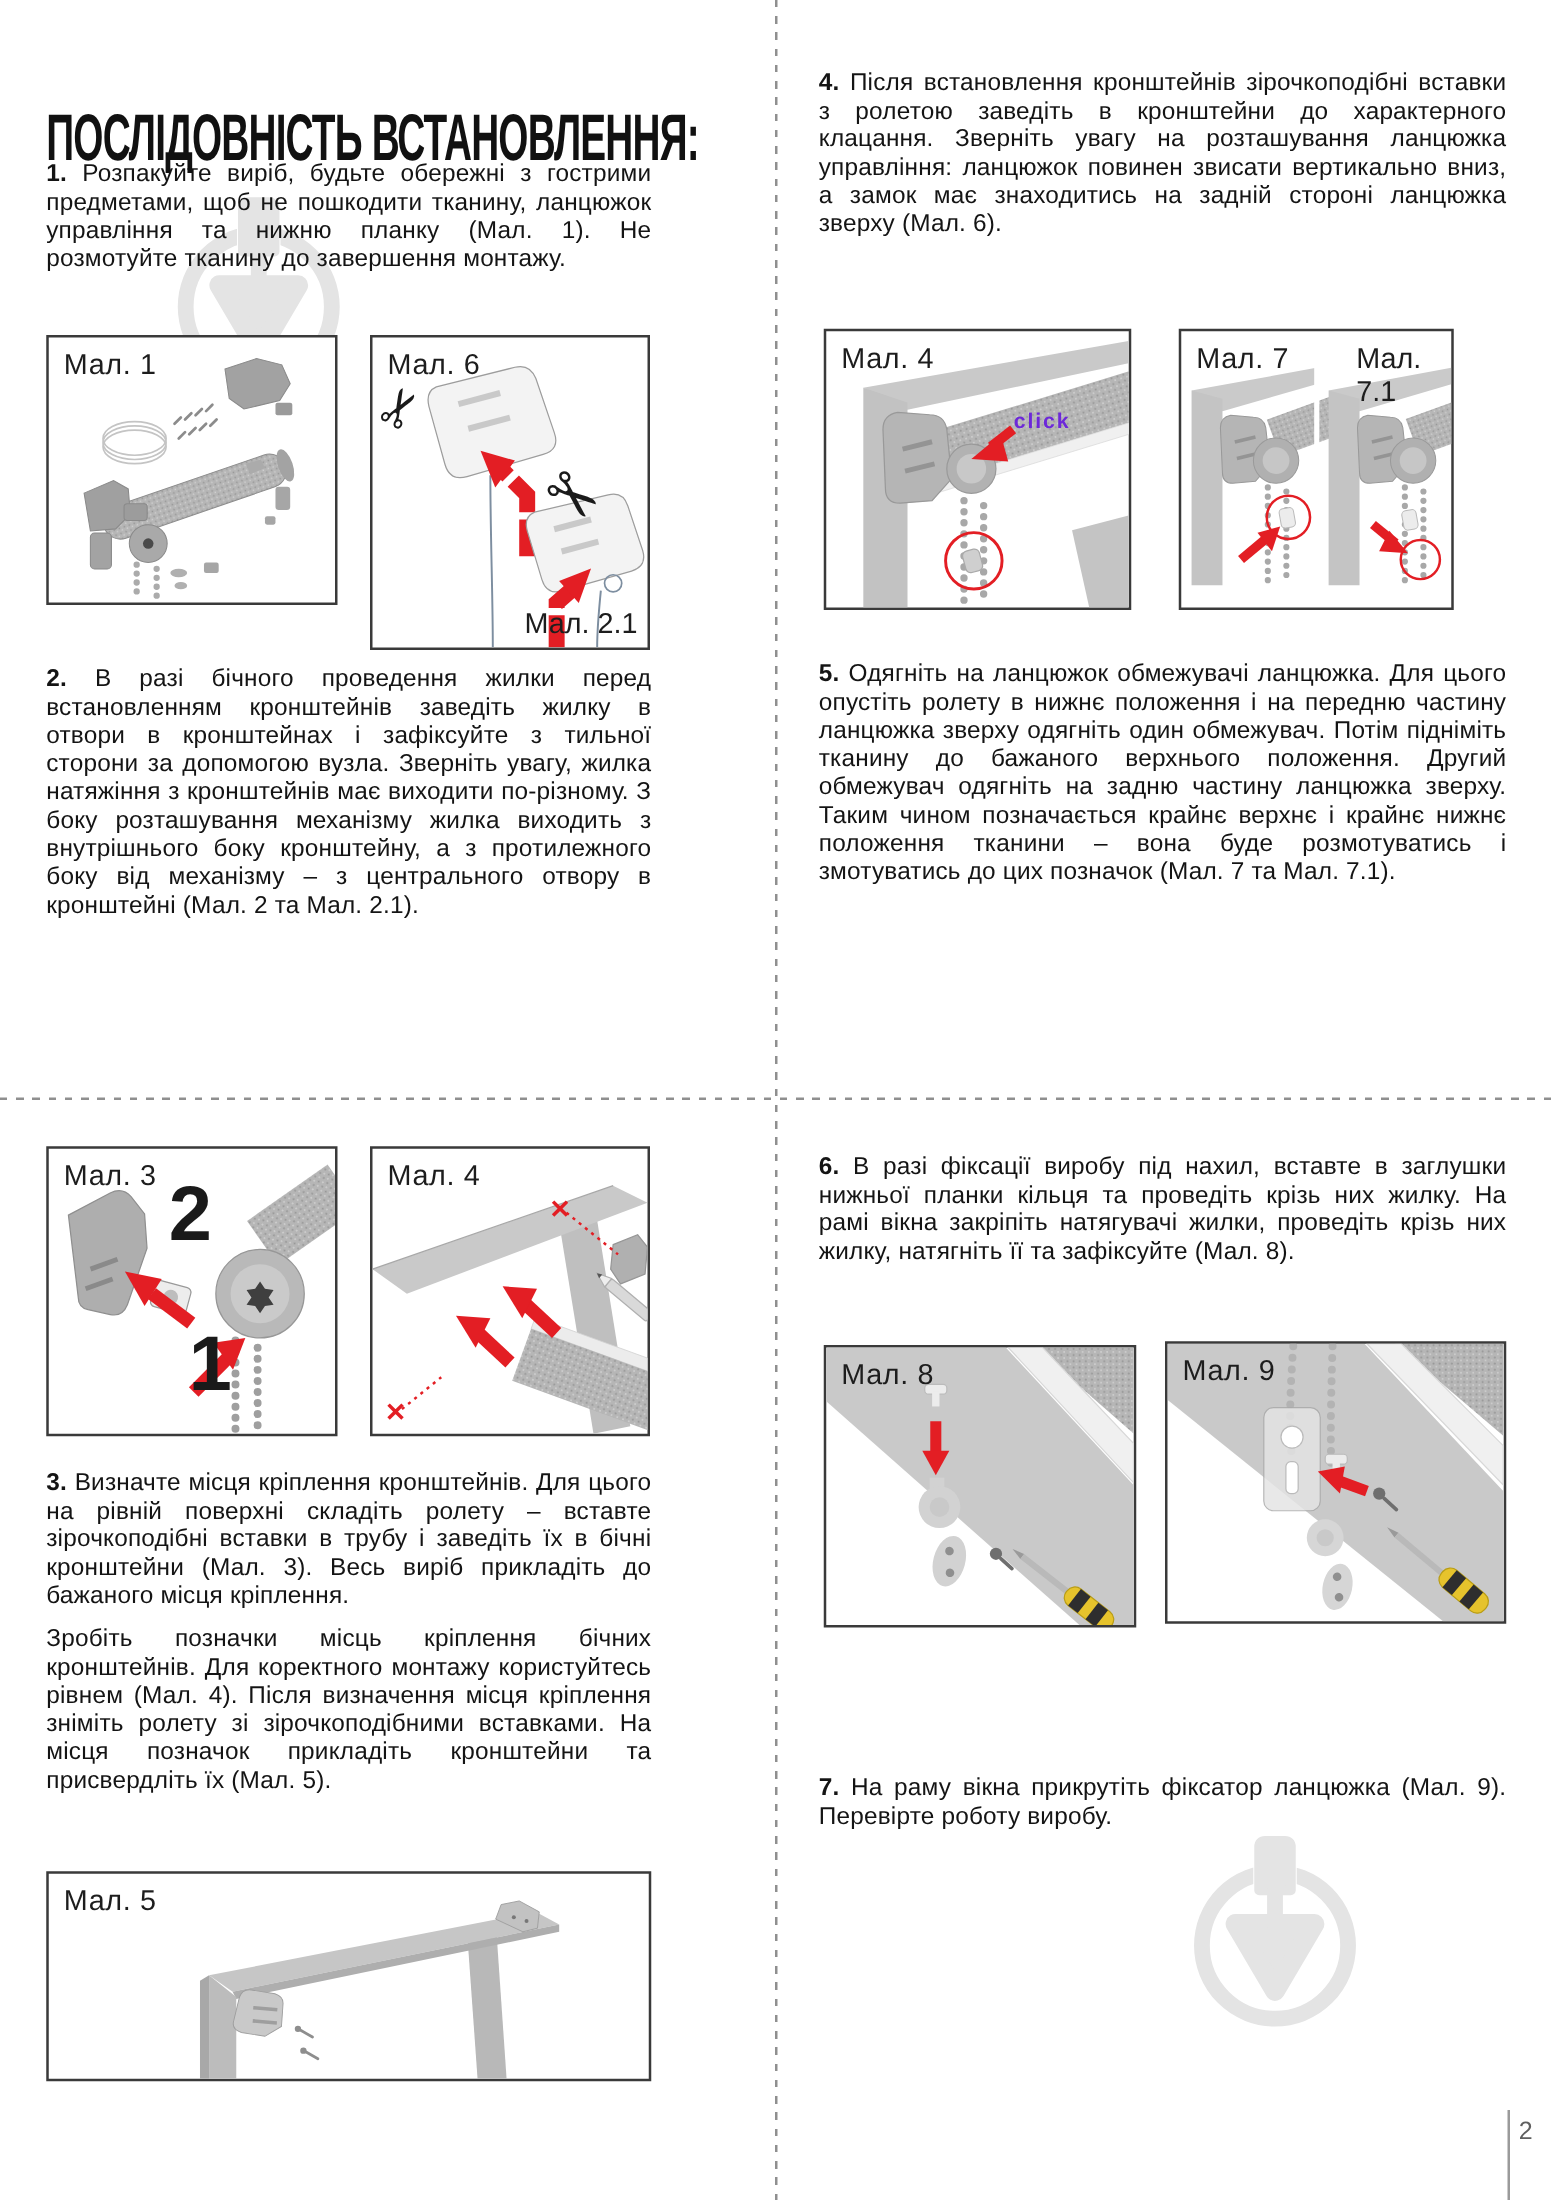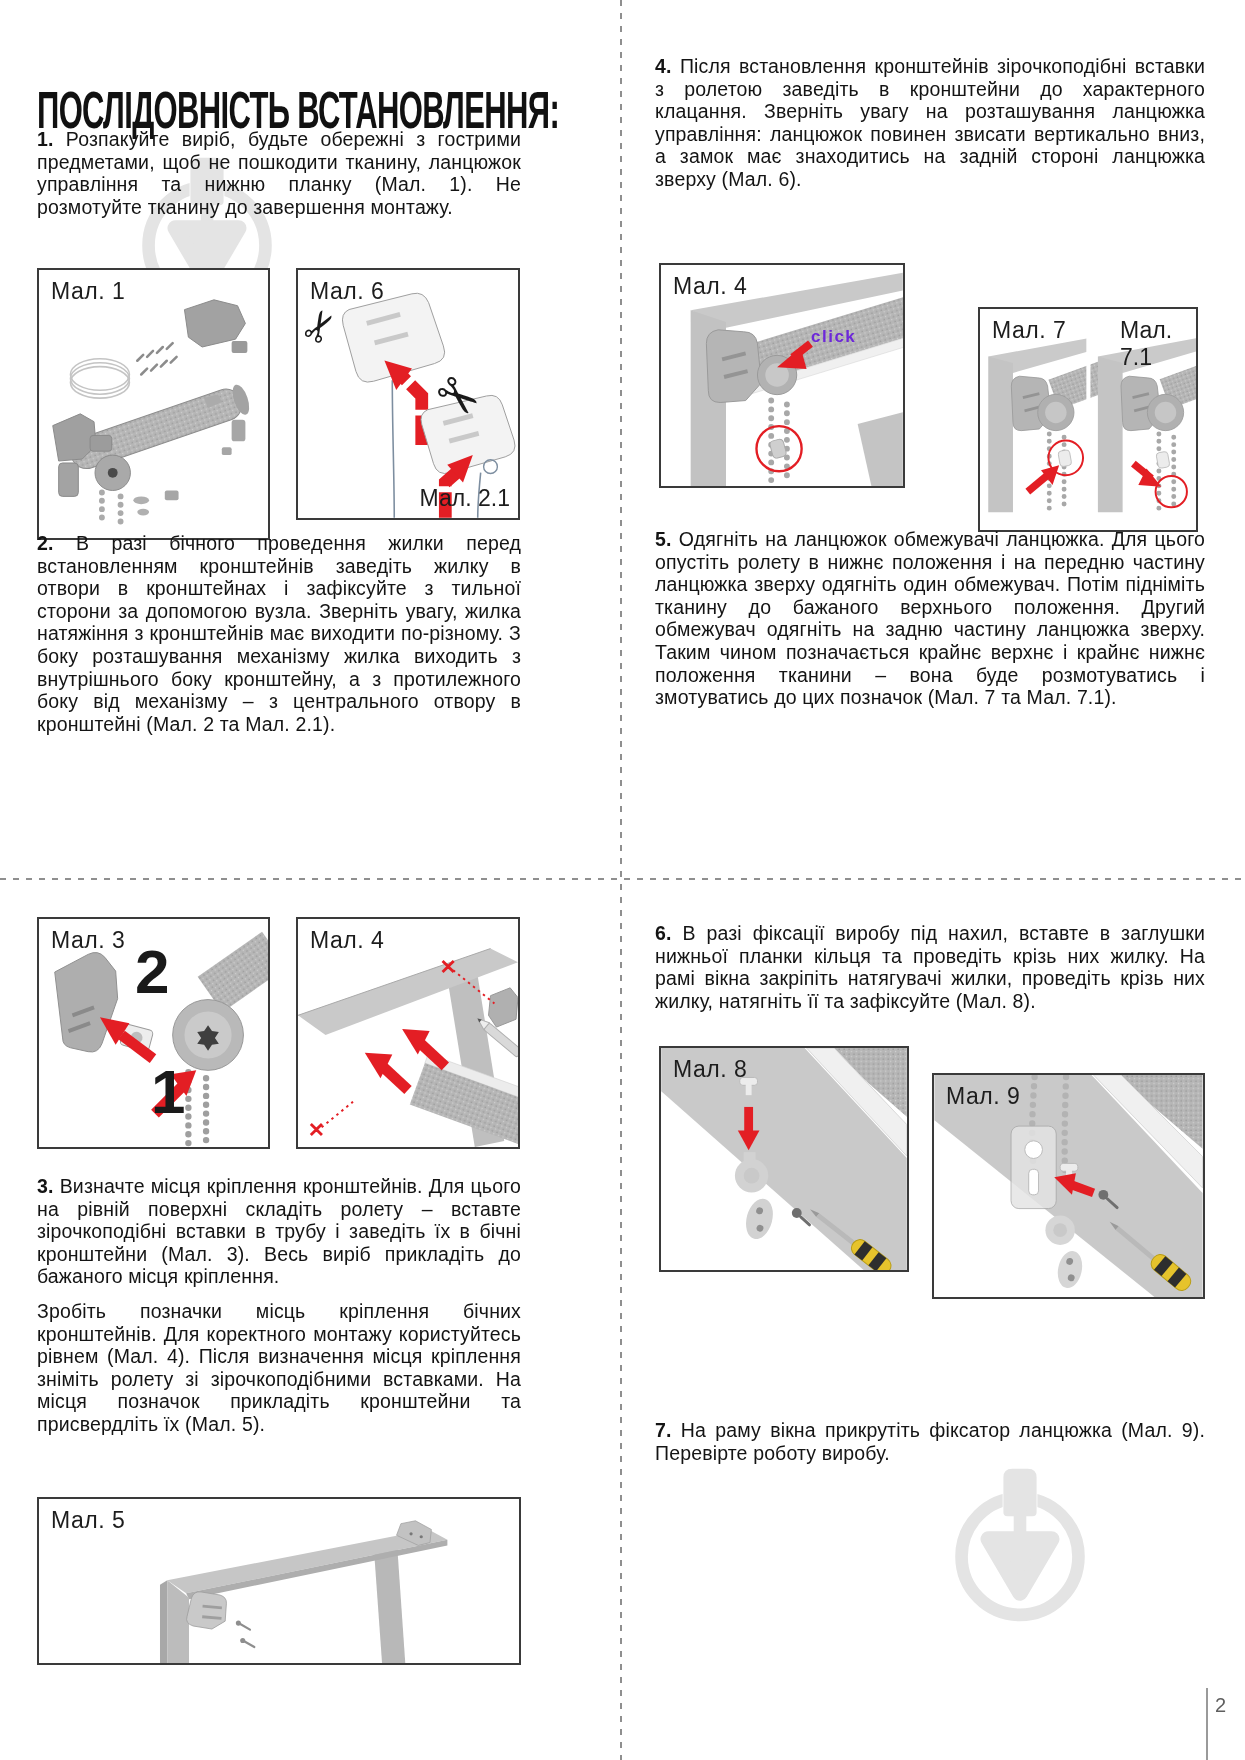--- a/index.html
+++ b/index.html
@@ -67,7 +67,7 @@
   <span>Розпакуйте виріб, будьте обережні з гострими предметами, щоб не пошкодити тканину, ланцюжок управління та нижню планку (Мал. 1). Не розмотуйте тканину до завершення монтажу.</span>
 </p>
 
-<div class="fig" style="left:37px;top:268px;width:233px;height:272px;">
+<div class="fig" style="left:37px;top:268px;width:233px;height:216px;">
   <svg viewBox="0 0 233 252">
     <defs>
       <pattern id="fab1" width="5" height="5" patternUnits="userSpaceOnUse">

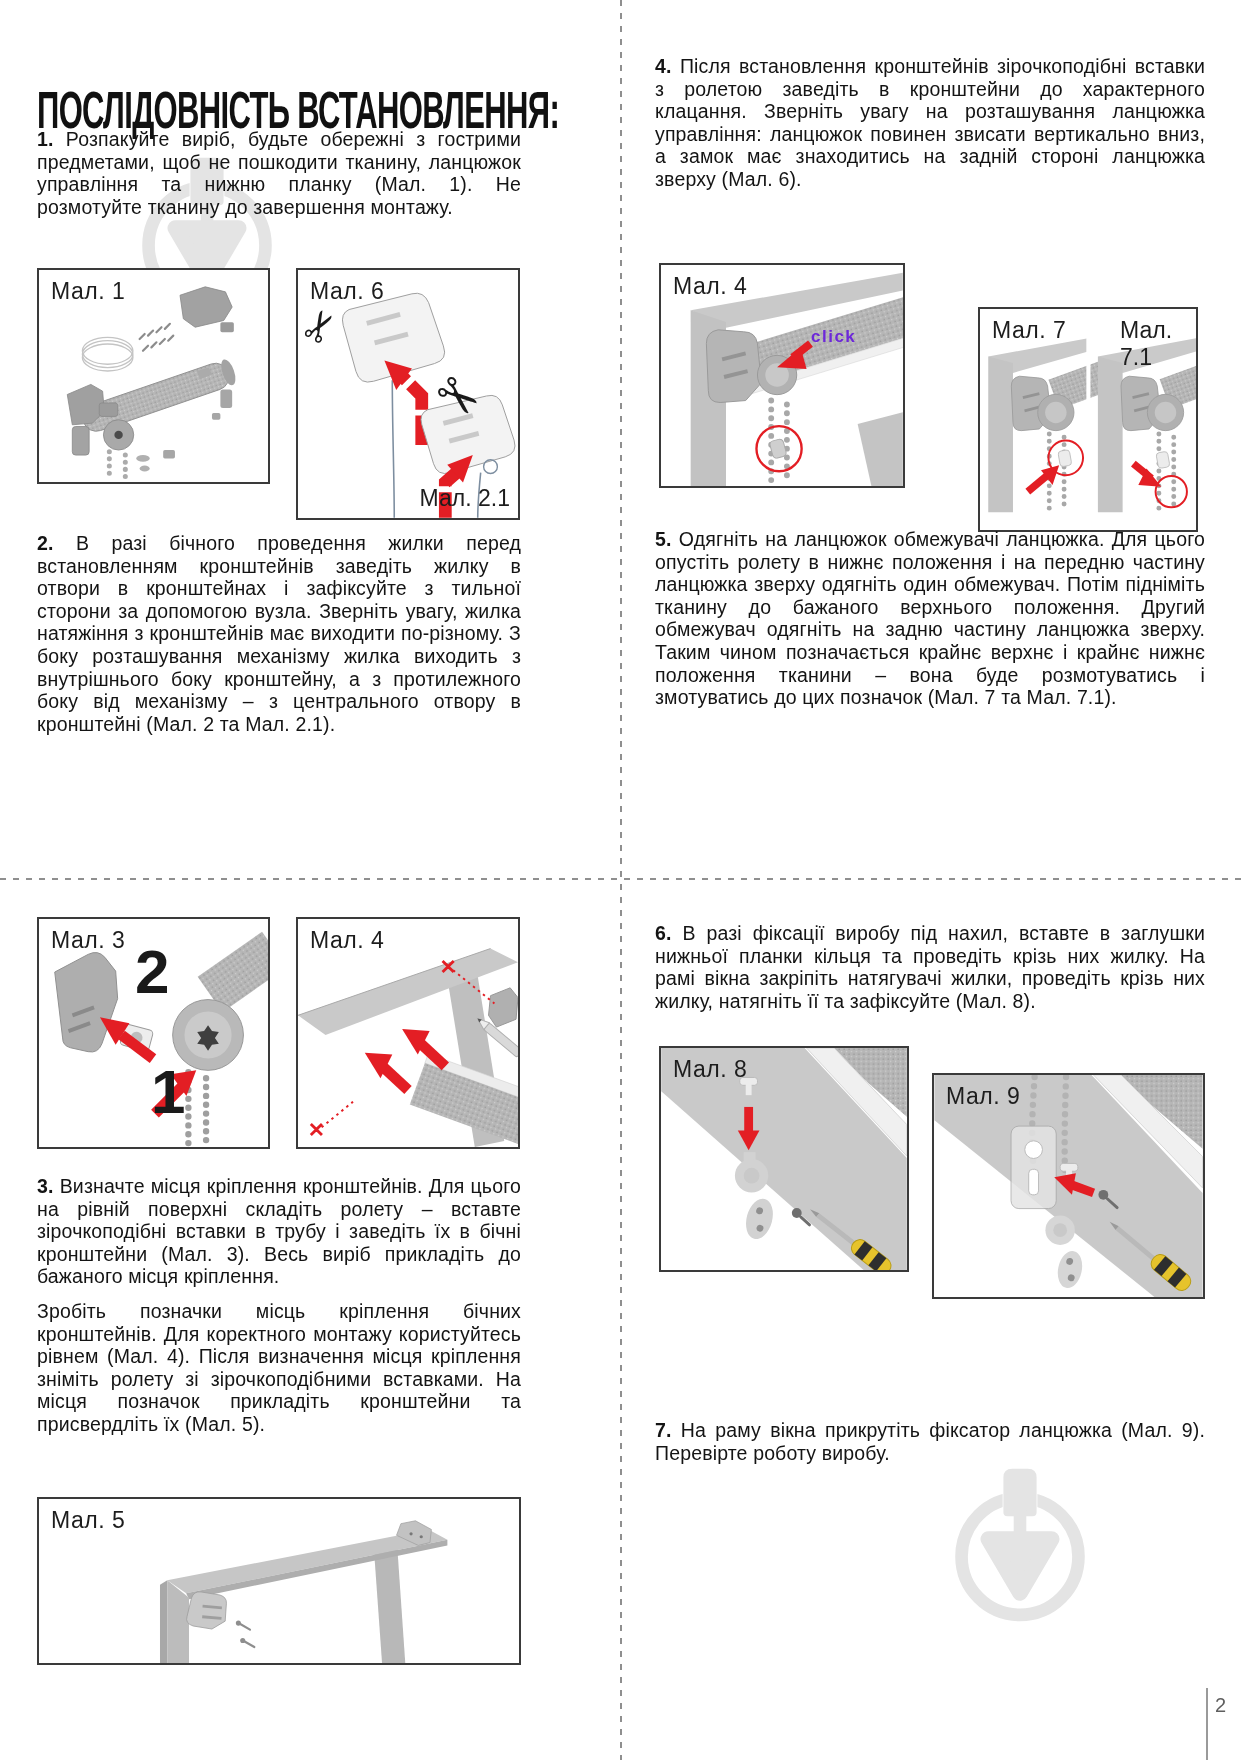--- a/index.html
+++ b/index.html
@@ -282,7 +282,7 @@
   <span class="click-note" style="left:150px;top:62px;">click</span>
 </div>
 
-<div class="fig" style="left:978px;top:263px;width:220px;height:225px;margin-top:44px;">
+<div class="fig" style="left:943px;top:263px;width:220px;height:225px;">
   <svg viewBox="0 0 262 225">
     <defs>
       <pattern id="fab7" width="5" height="5" patternUnits="userSpaceOnUse">

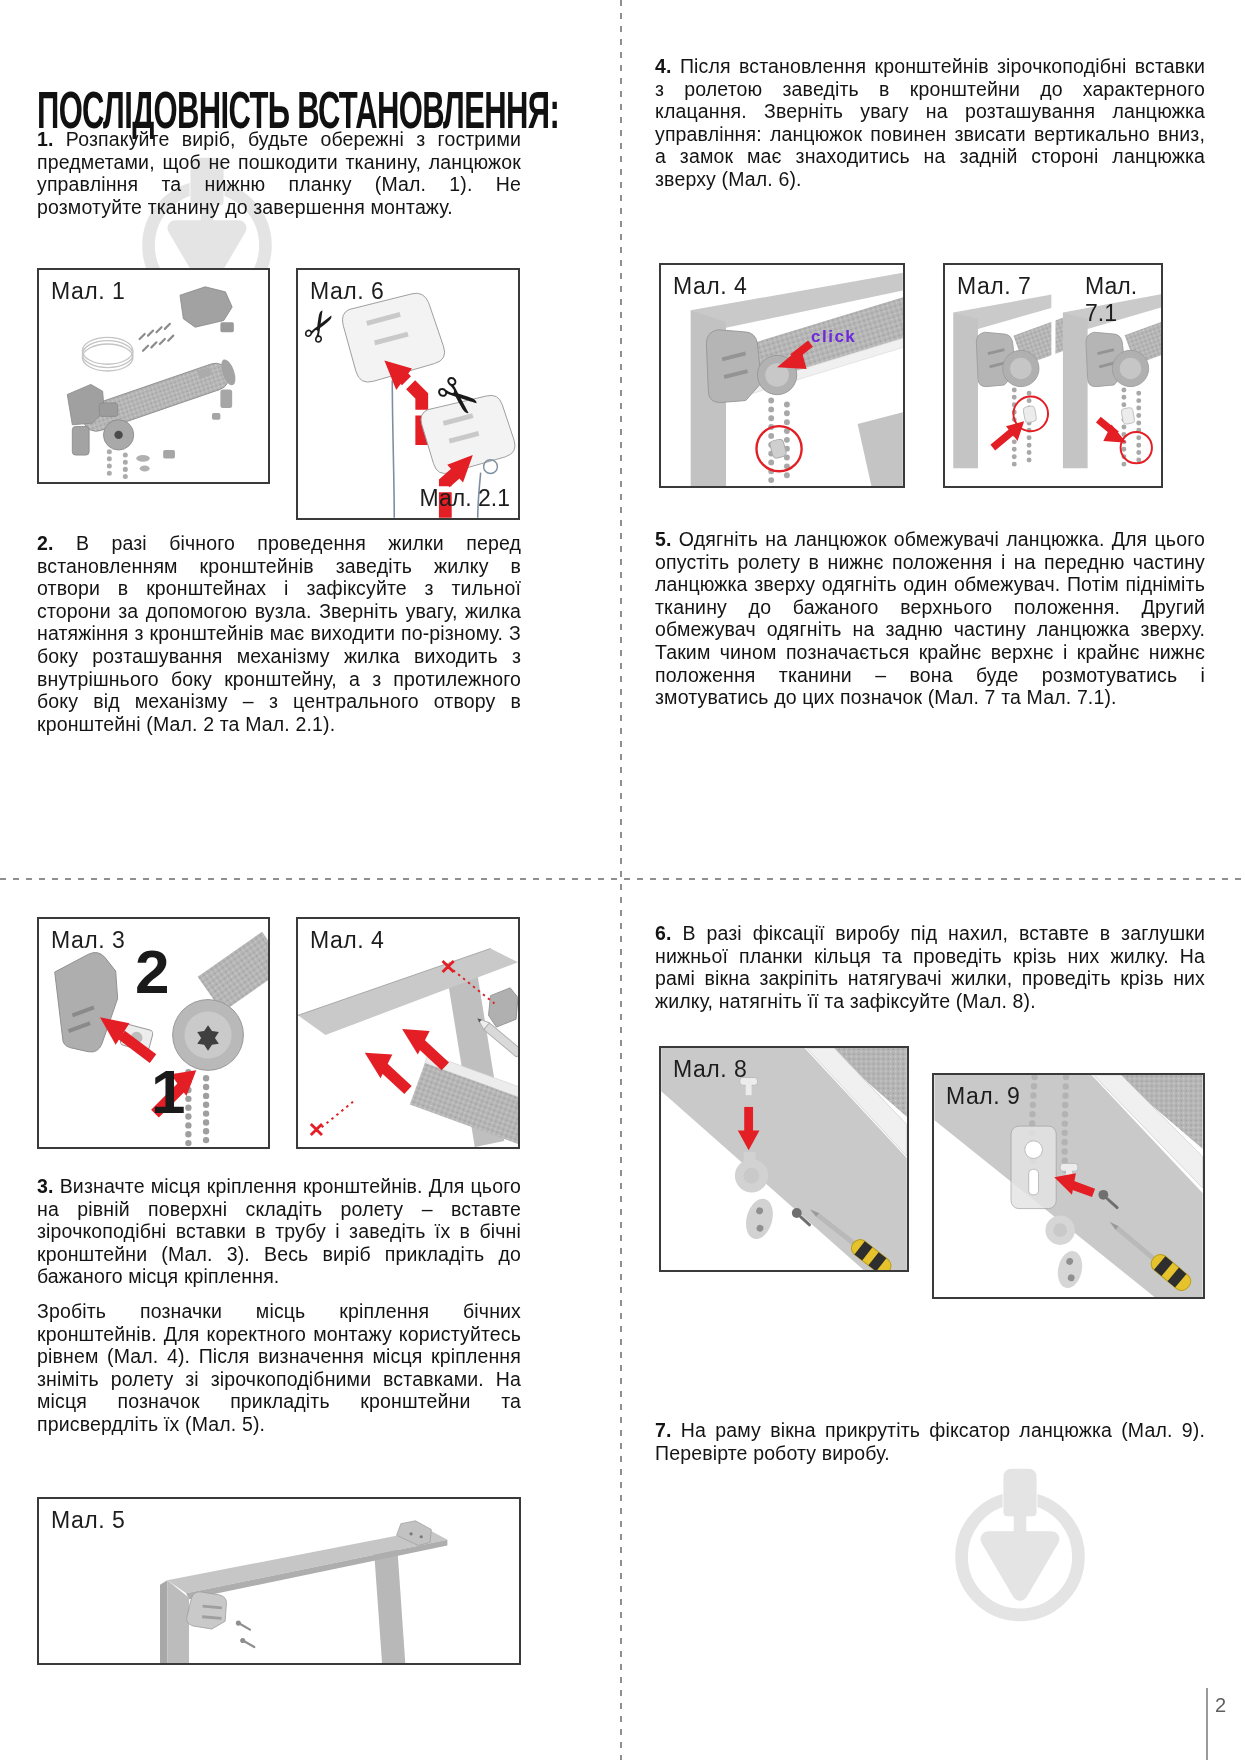--- a/index.html
+++ b/index.html
@@ -345,7 +345,7 @@
   <span>В разі фіксації виробу під нахил, вставте в заглушки нижньої планки кільця та проведіть крізь них жилку. На рамі вікна закріпіть натягувачі жилки, проведіть крізь них жилку, натягніть її та зафіксуйте (Мал. 8).</span>
 </p>
 
-<div class="fig" style="left:659px;top:1046px;width:250px;height:226px;">
+<div class="fig" style="left:659px;top:1076px;width:250px;height:226px;">
   <svg viewBox="0 0 250 226">
     <defs>
       <pattern id="fab8" width="5" height="5" patternUnits="userSpaceOnUse">

